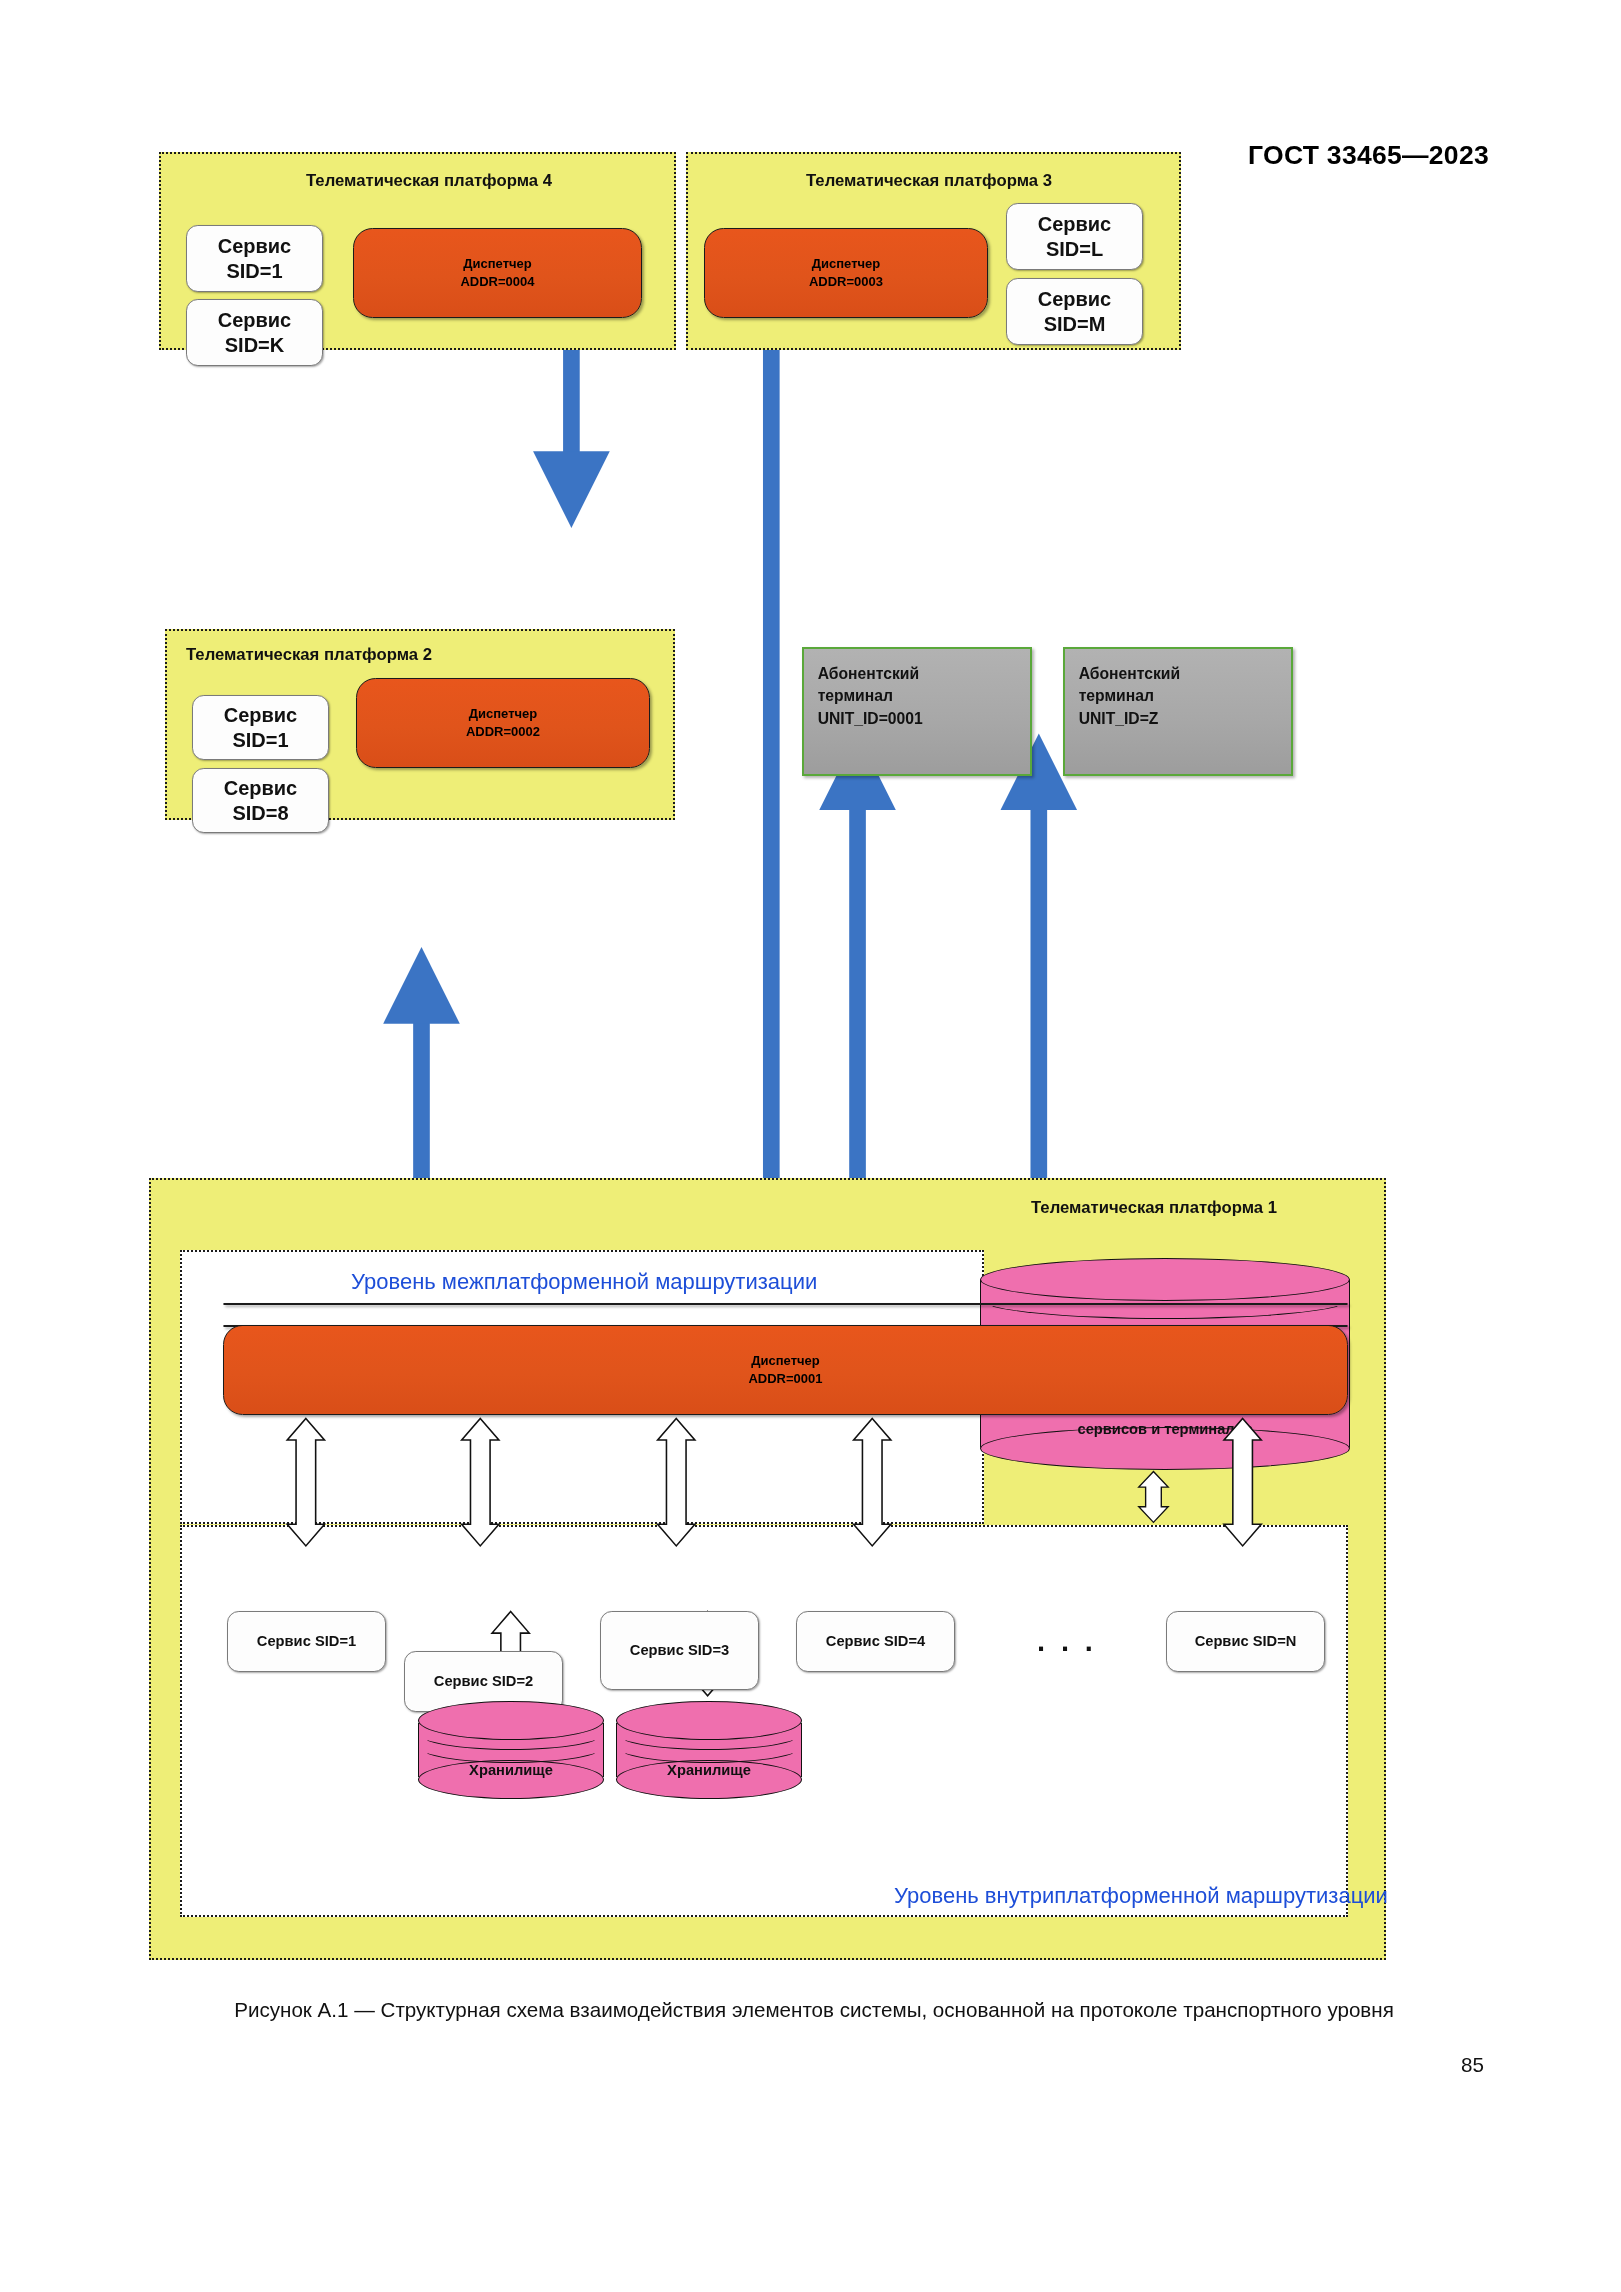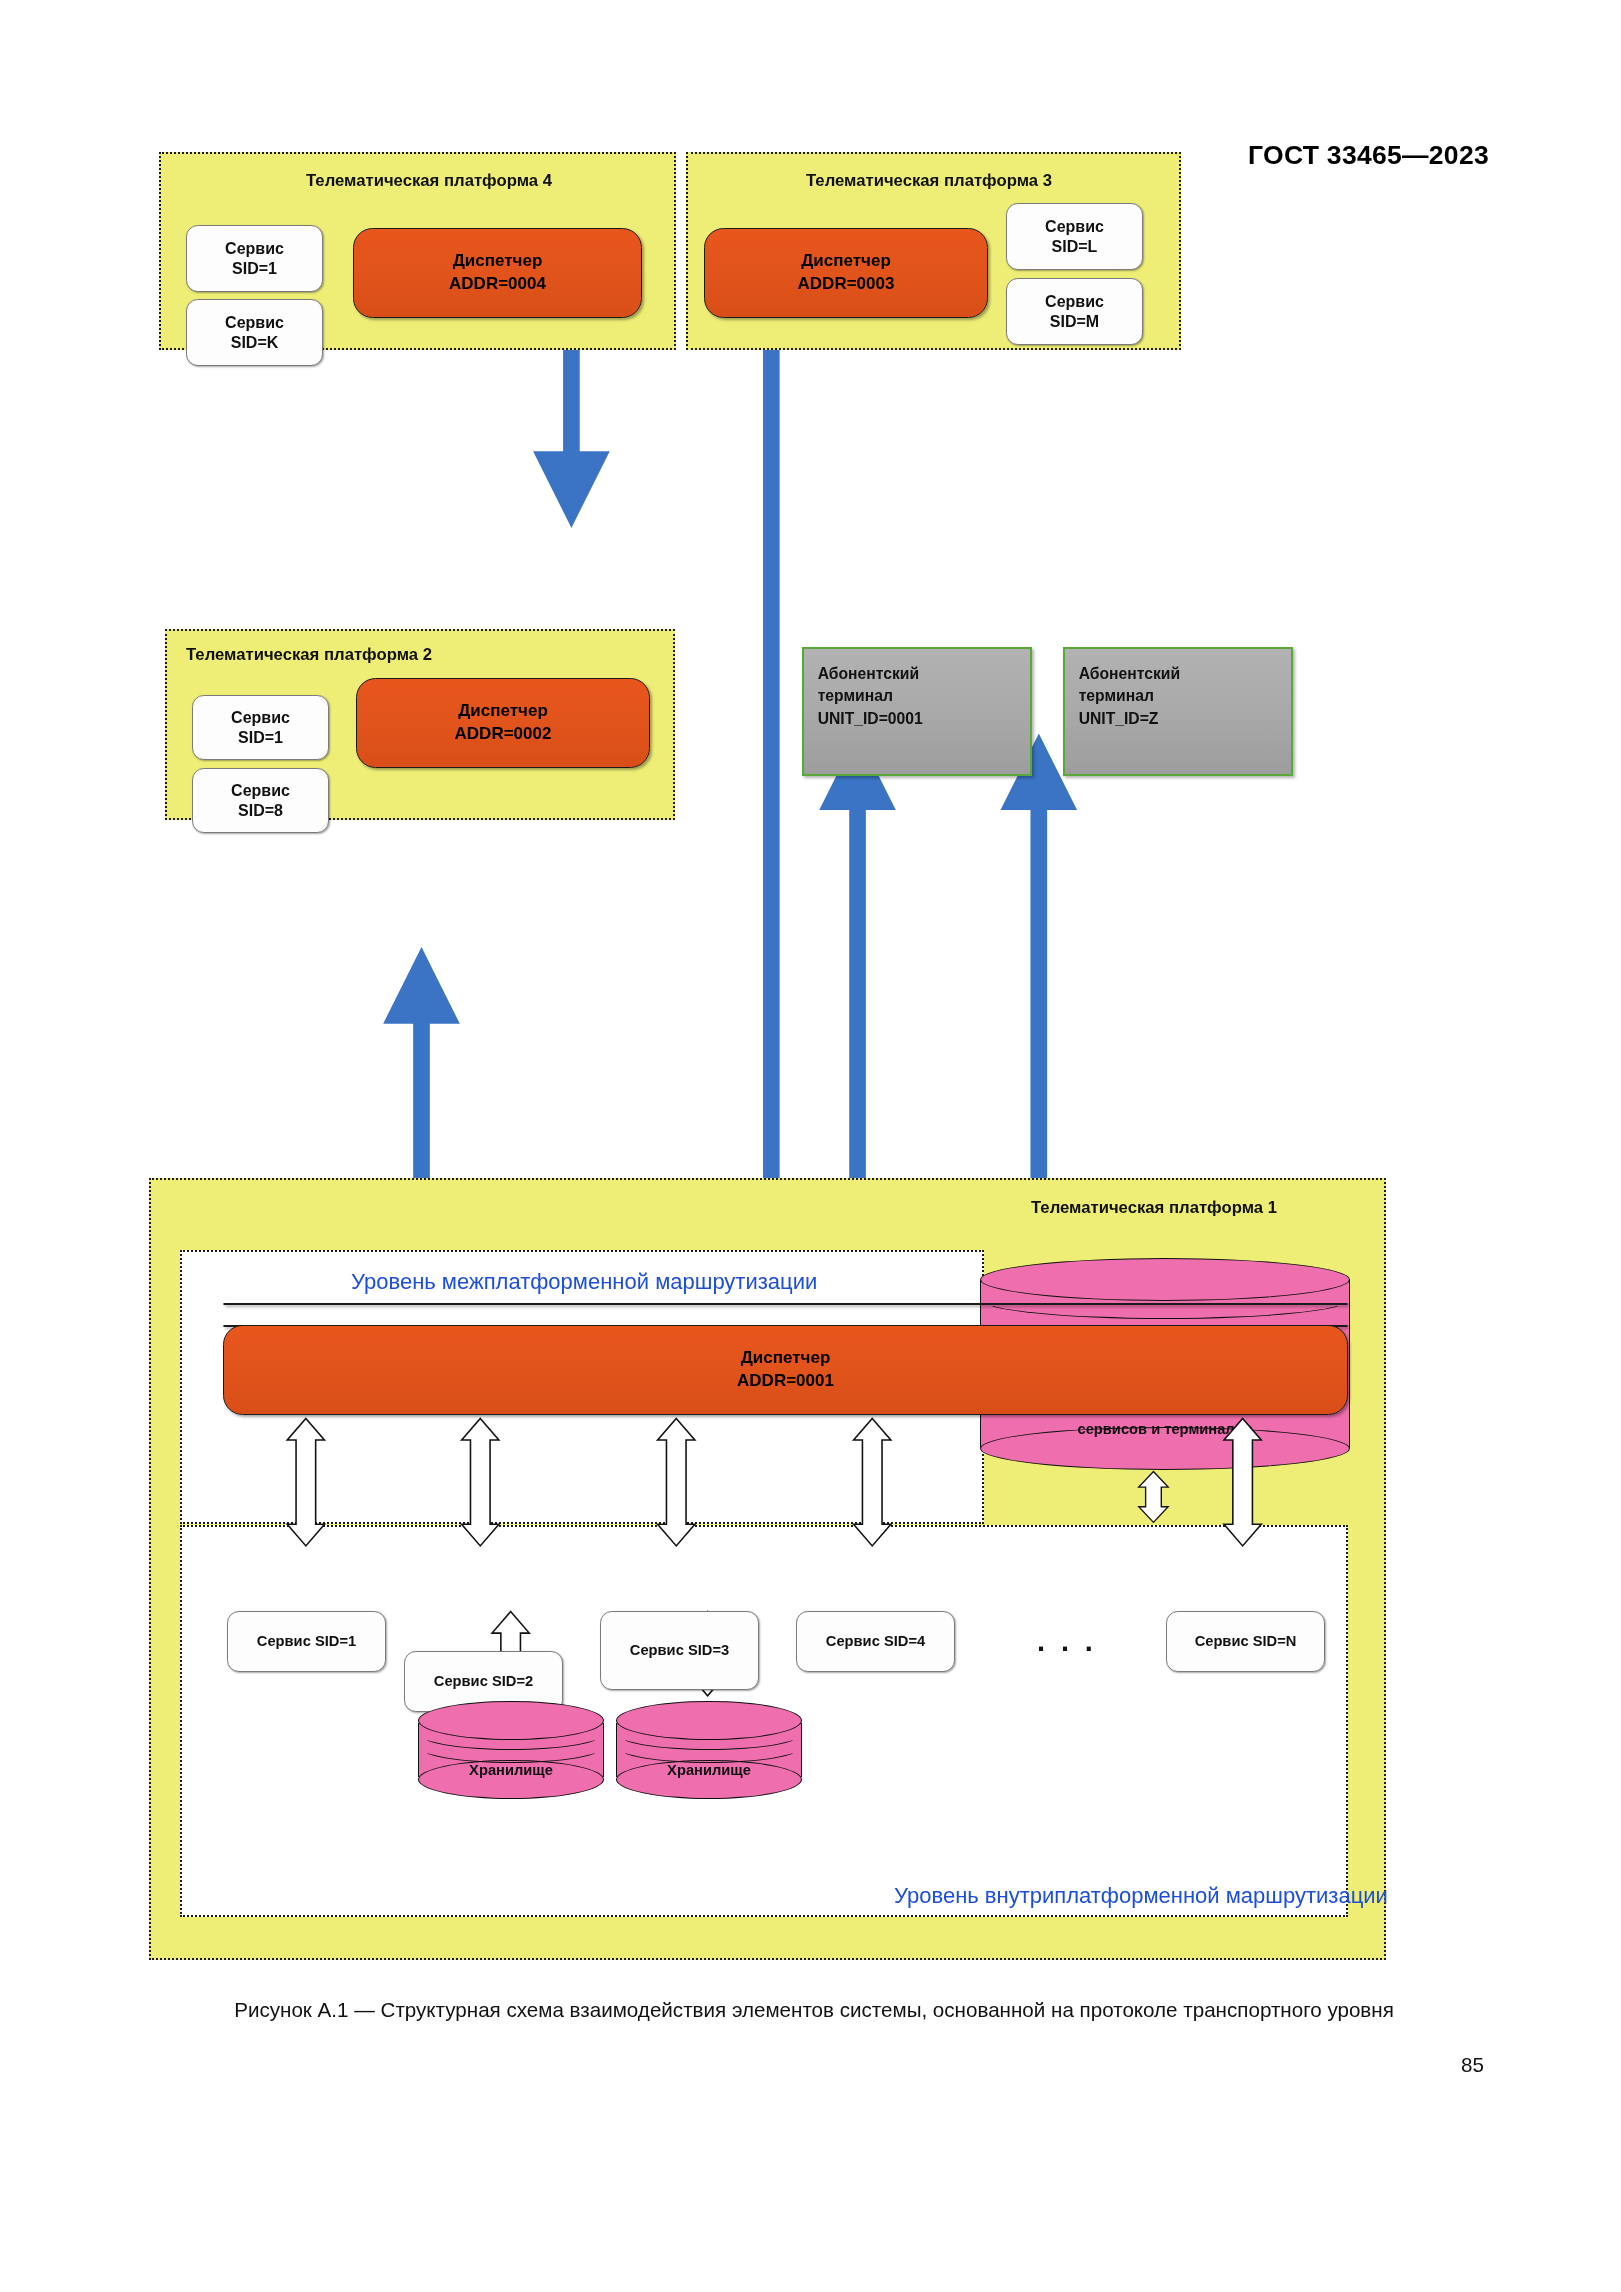--- a/index.html
+++ b/index.html
@@ -49,7 +49,7 @@
     border:1.6px solid #7a7a7a;border-radius:11.8px;
     box-shadow:1px 1px 2px rgba(0,0,0,.35);
     display:flex;flex-direction:column;align-items:center;justify-content:center;
-    font-size:16px;font-weight:bold;line-height:1.25;color:#111;
+    font-size:20px;font-weight:bold;line-height:1.25;color:#111;
     text-align:center;box-sizing:border-box;
   }
   .service.one-line{font-size:14.7px;}

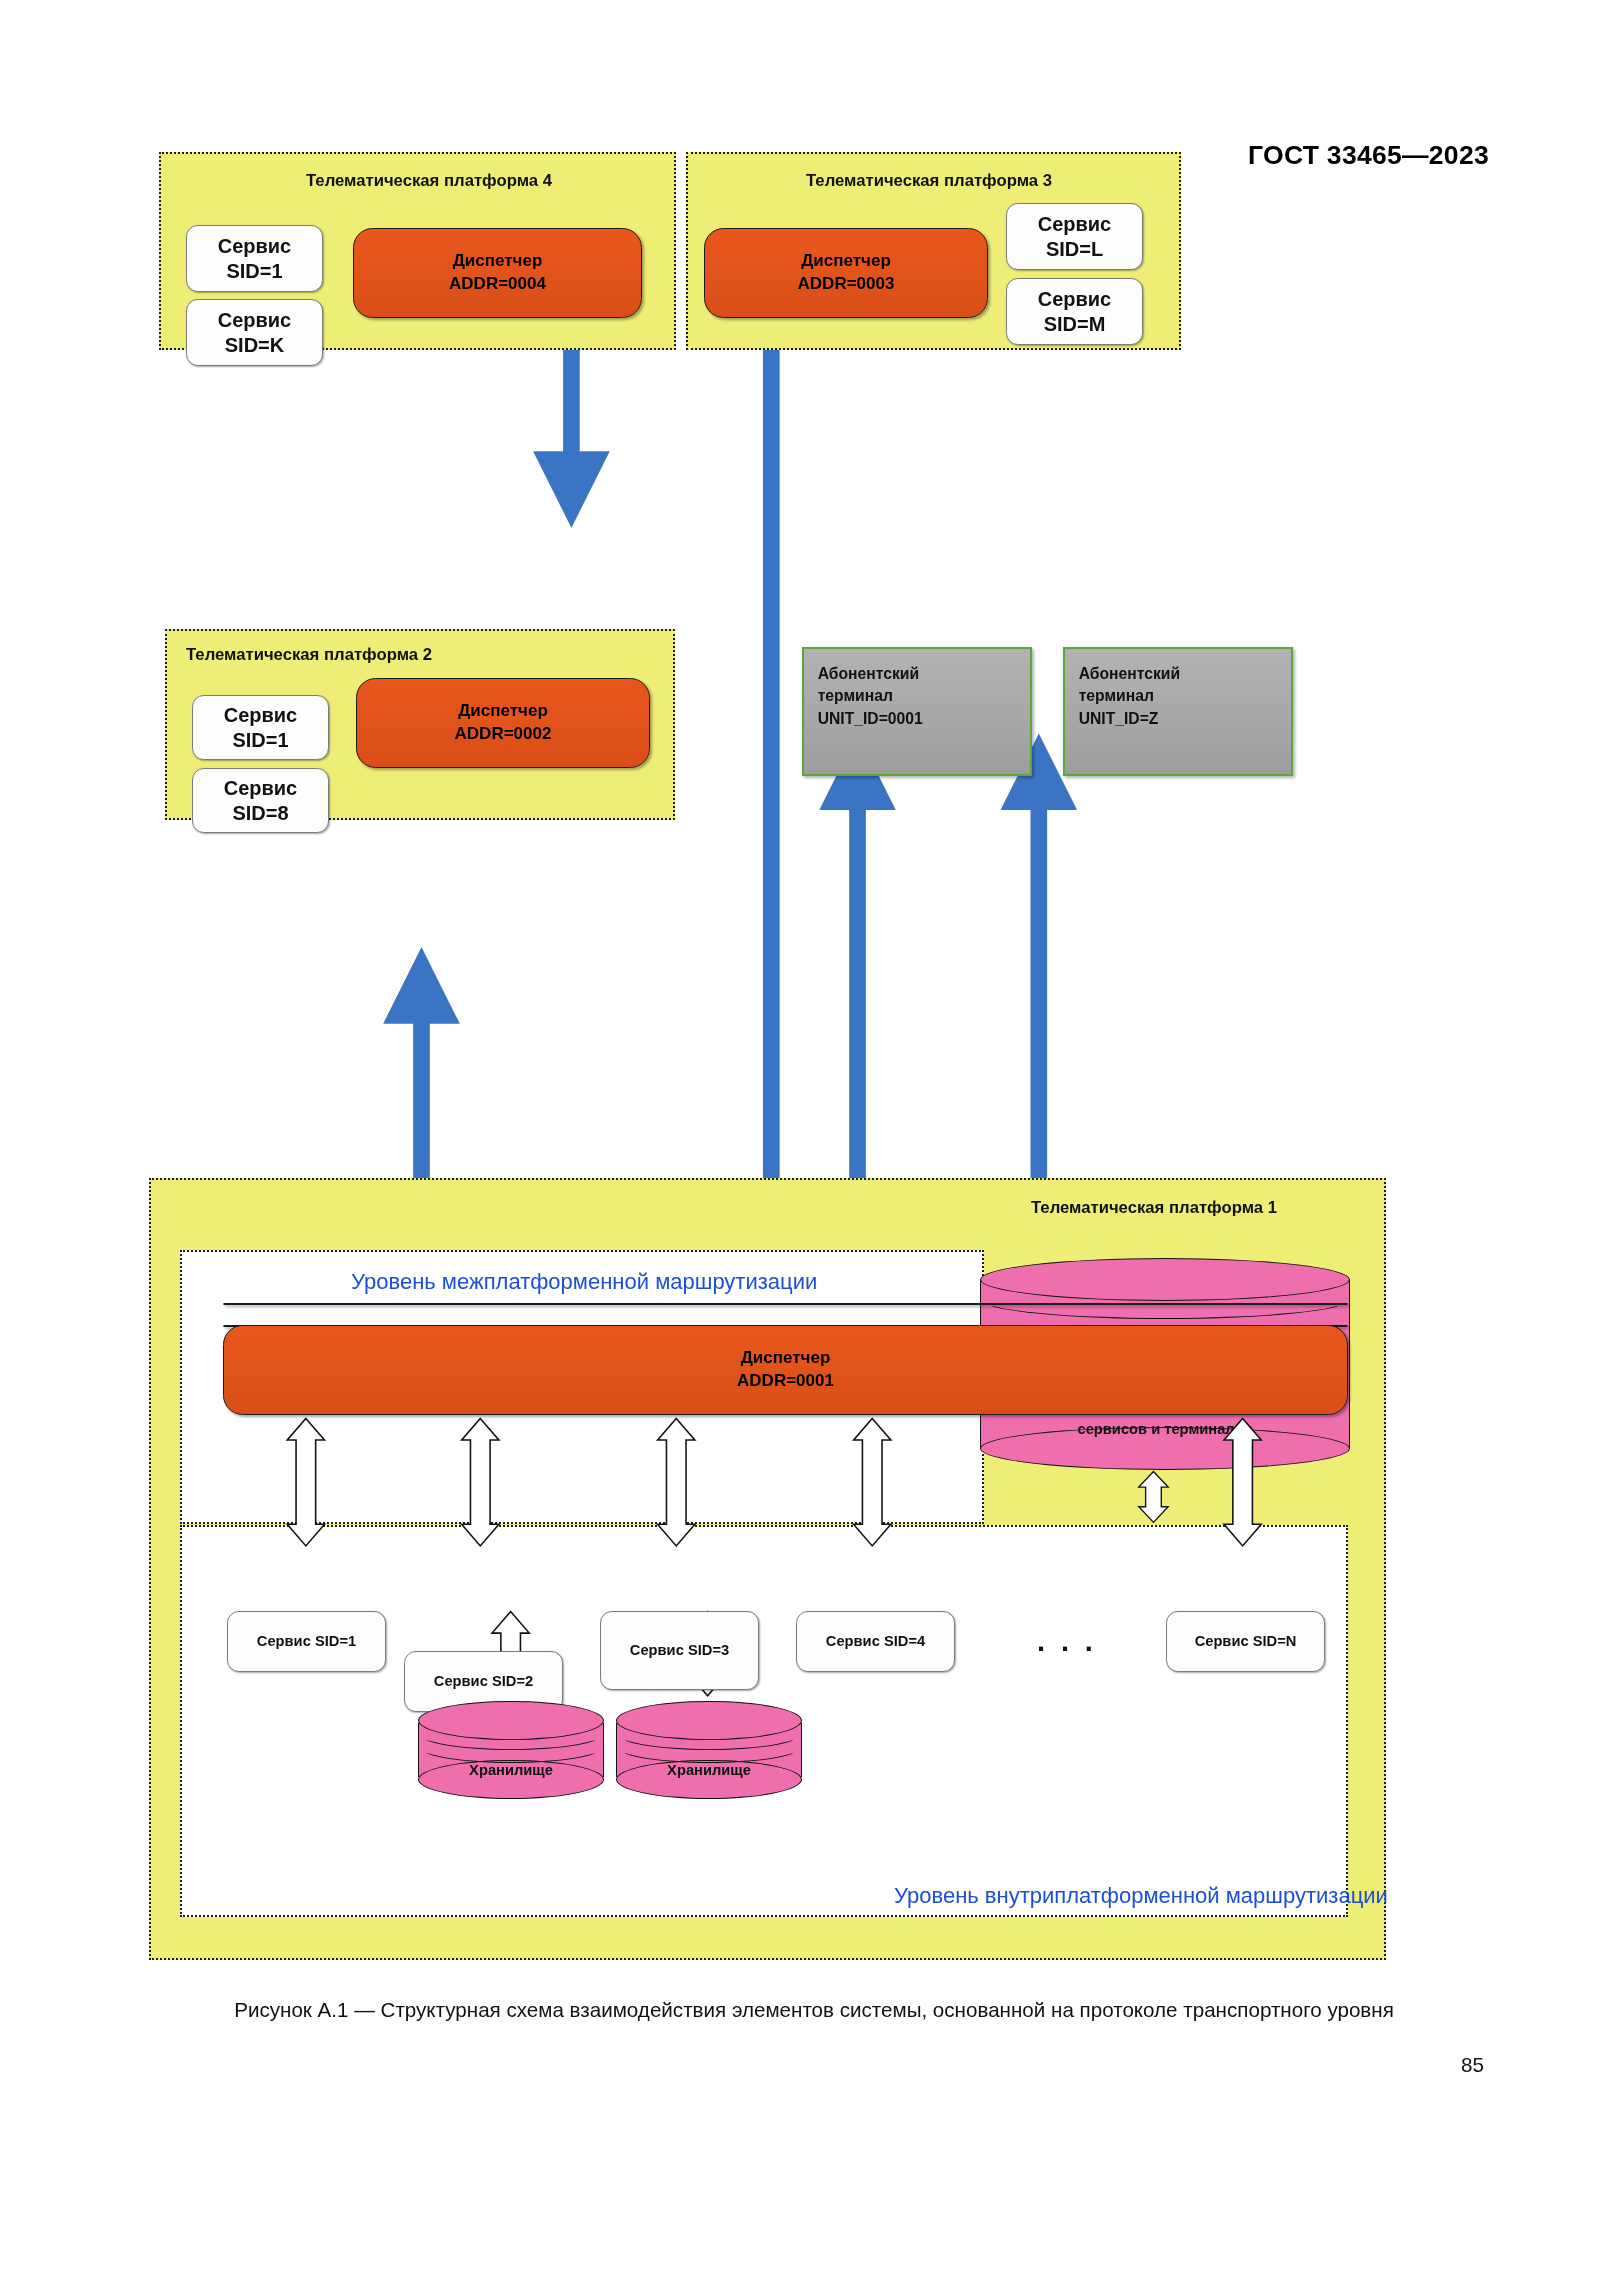--- a/index.html
+++ b/index.html
@@ -61,7 +61,7 @@
     border:1.5px solid #1b1b1b;border-radius:19.6px;
     box-shadow:2px 2px 2.9px rgba(0,0,0,.35);
     display:flex;flex-direction:column;align-items:center;justify-content:center;
-    font-size:17px;font-weight:bold;line-height:1.35;color:#000;text-align:center;
+    font-size:13px;font-weight:bold;line-height:1.35;color:#000;text-align:center;
     box-sizing:border-box;
   }
 

